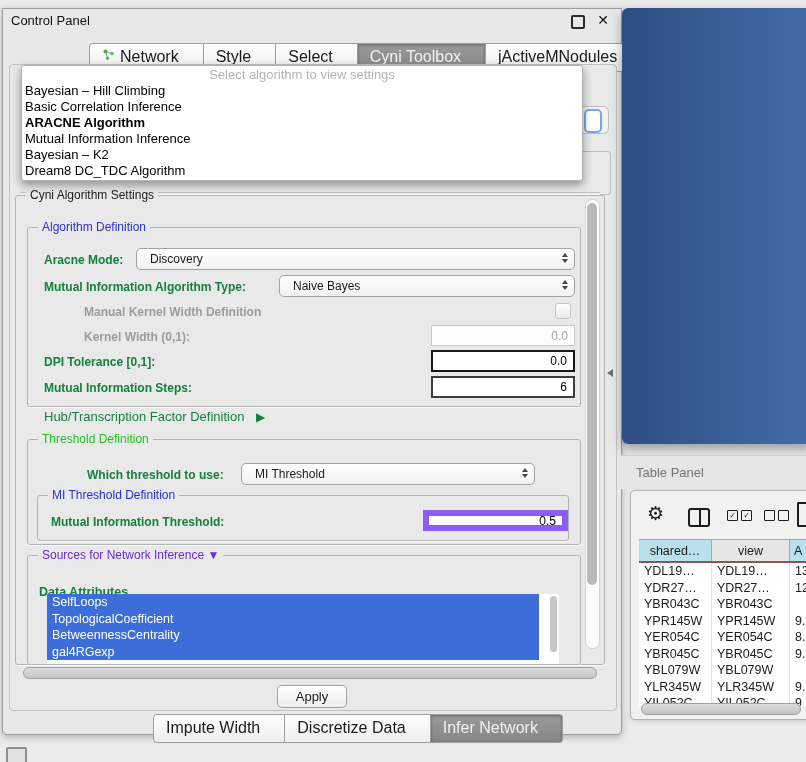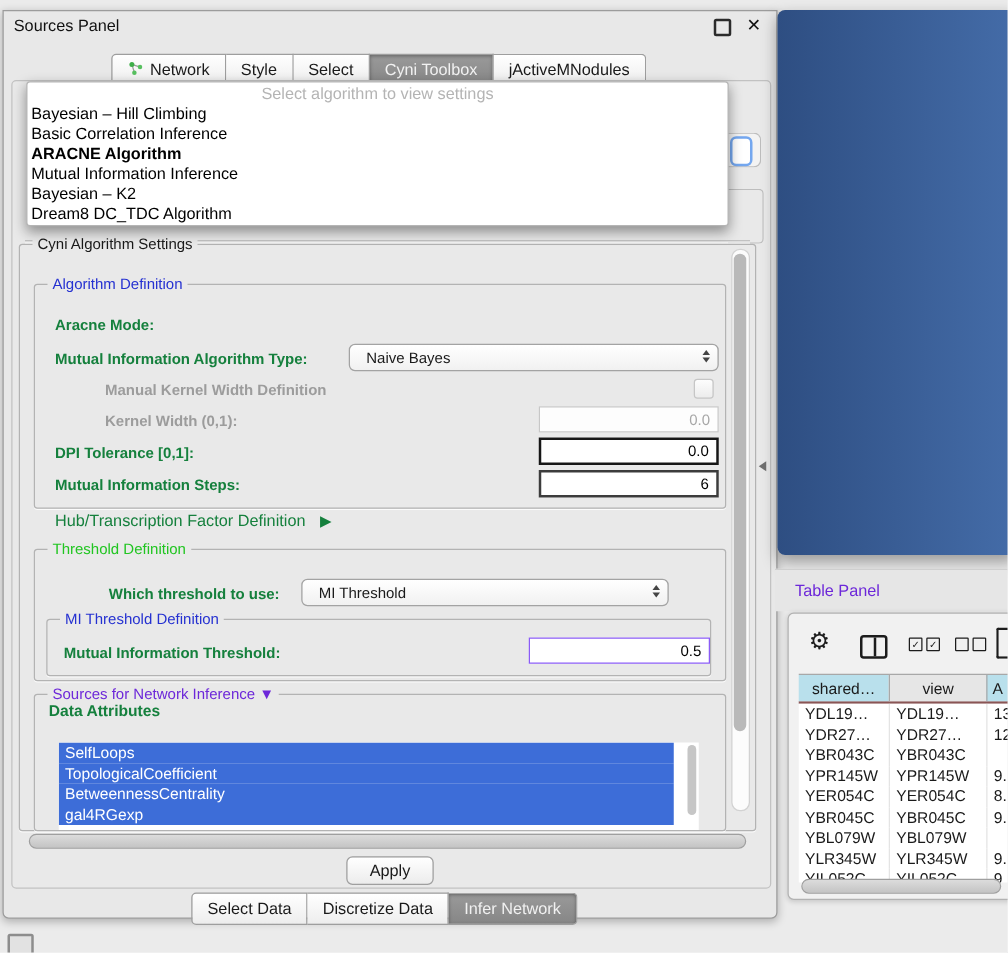--- a/index.html
+++ b/index.html
@@ -107,7 +107,7 @@
 
   <div id="cp">
     <div class="titlebar">
-      <span class="wtitle">Sources Panel</span>
+      <span class="wtitle">Control Panel</span>
       <span class="floatbtn"></span>
       <span class="closebtn">✕</span>
     </div>

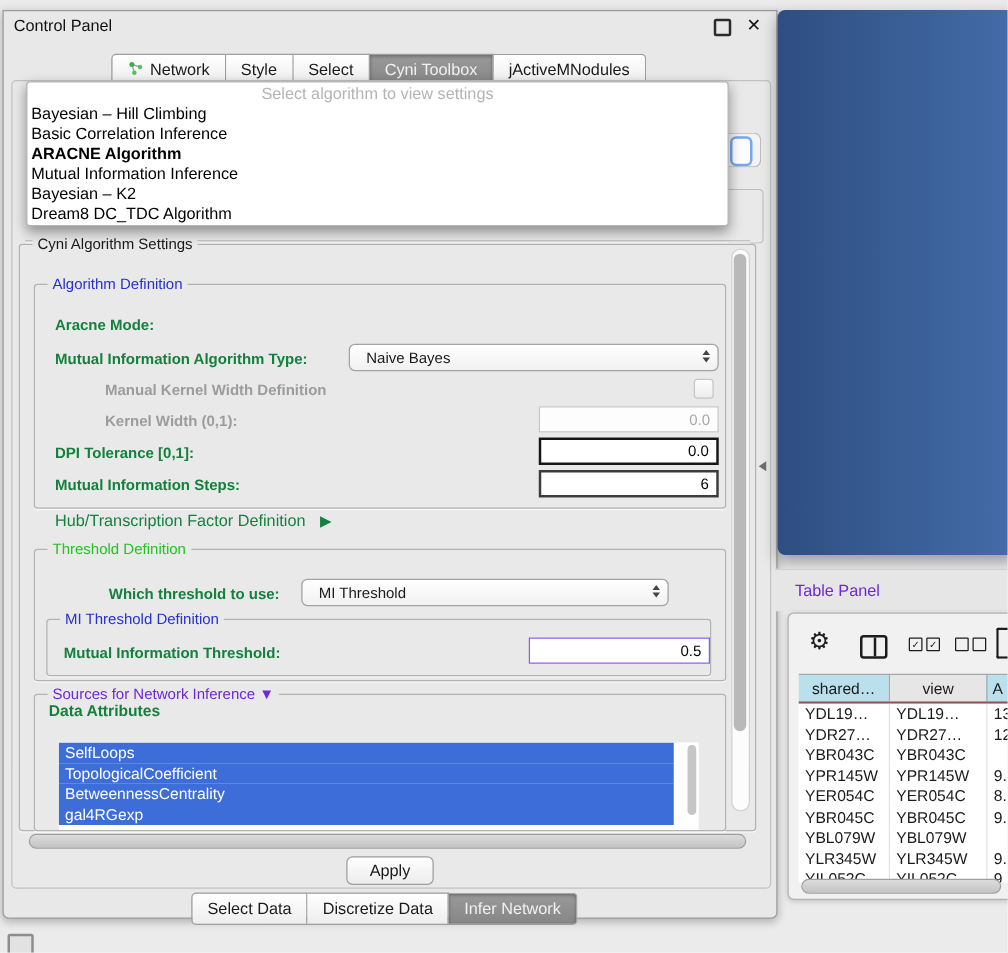--- a/index.html
+++ b/index.html
@@ -14,7 +14,7 @@
   .closebtn{position:absolute;right:12px;top:3px;font-size:14px;font-weight:bold;color:#111;cursor:pointer;}
   
   .segrow{position:absolute;display:flex;}
-  .seg{padding:4px 12px 5px 12px;font-size:13px;color:#1a1a1a;background:linear-gradient(#ffffff,#ededed);
+  .seg{padding:4px 24px 5px 12px;font-size:16px;color:#1a1a1a;background:linear-gradient(#ffffff,#ededed);
        border:1px solid #9e9e9e;border-left:none;display:flex;align-items:flex-start;gap:5px;cursor:pointer;white-space:nowrap;}
   .seg:first-child{border-left:1px solid #9e9e9e;border-radius:4px 0 0 4px;}
   .seg:last-child{border-radius:0 4px 4px 0;}

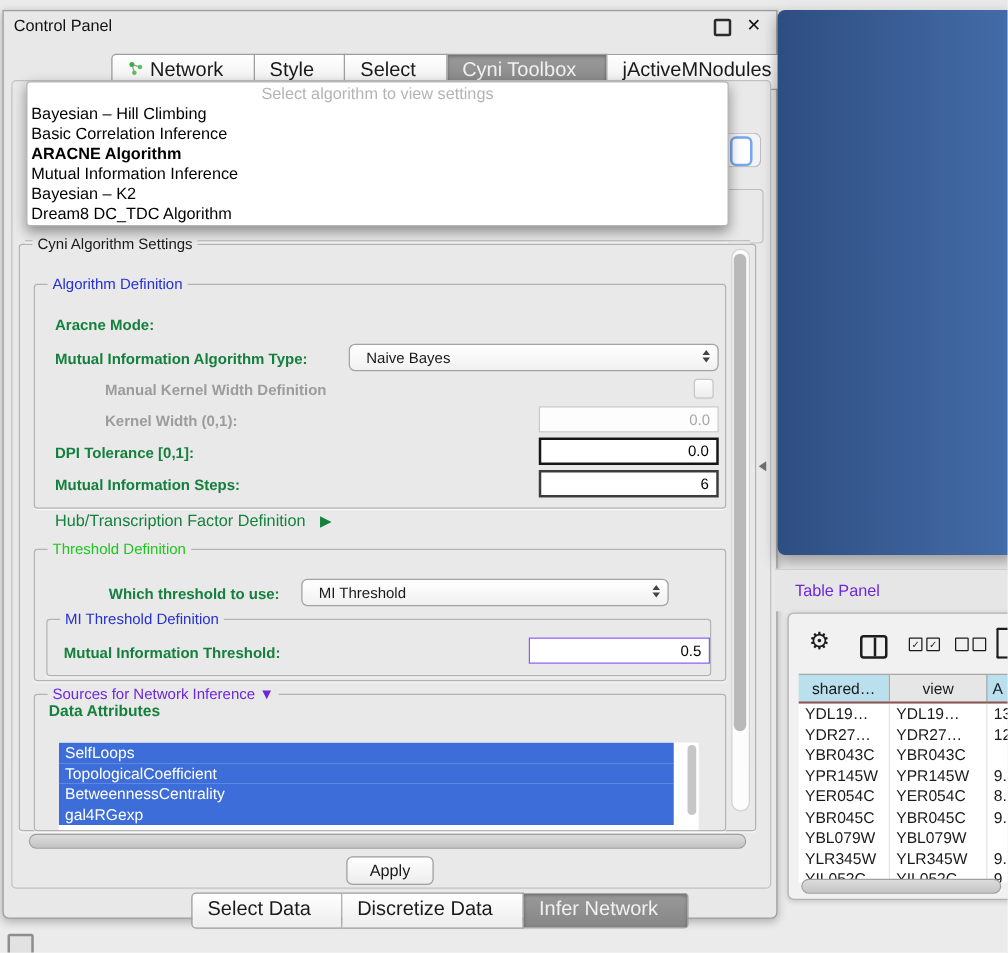--- a/index.html
+++ b/index.html
@@ -170,6 +170,13 @@
       <span class="gtitle" style="color:var(--title-blue);">Algorithm Definition</span>
     </div>
     <span class="lbl" style="left:41px;top:244px;">Aracne Mode:</span>
+    <div class="combo" style="left:133px;top:239px;width:439px;">
+      <span>Discovery</span>
+      <span class="ud">
+          <i class="up"></i>
+          <i class="dn"></i>
+        </span>
+    </div>
     <span class="lbl" style="left:41px;top:271px;">Mutual Information Algorithm Type:</span>
     <div class="combo" style="left:276px;top:266px;width:296px;">
       <span>Naive Bayes</span>

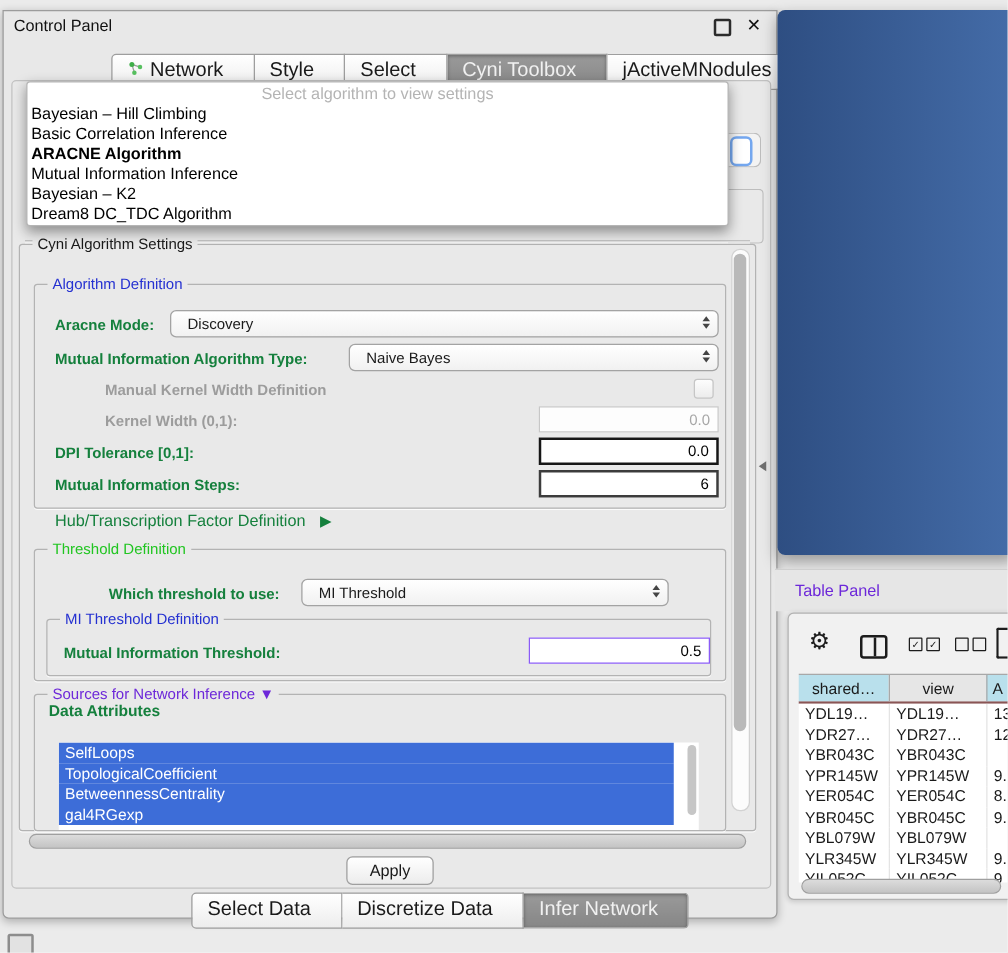--- a/index.html
+++ b/index.html
@@ -79,7 +79,7 @@
             box-shadow:0 5px 12px rgba(0,0,0,.35);}
   
   #tp-strip{position:absolute;left:620px;top:455px;width:186px;height:33px;background:#e6e6e6;border-top:1px solid #cfcfcf;}
-  #tp-title{position:absolute;left:16px;top:9px;font-size:13px;color:#6d28d9;}
+  #tp-title{position:absolute;left:16px;top:9px;font-size:13px;color:#737373;}
   #tpanel{position:absolute;left:630px;top:490px;width:184px;height:228px;background:#f1f1f1;
           border:1px solid #b2b2b2;border-radius:5px 0 0 5px;box-shadow:0 1px 4px rgba(0,0,0,.15);}
   .ticon{position:absolute;cursor:pointer;color:#1c1c1c;}

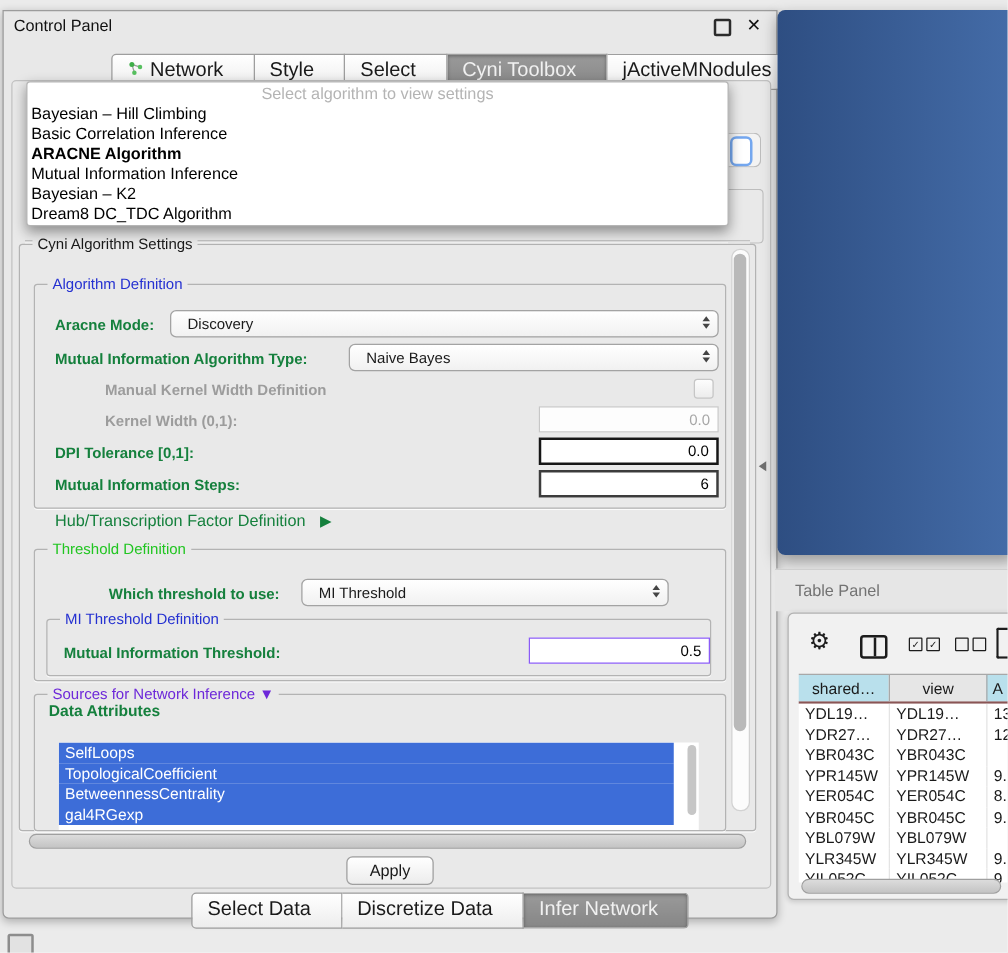--- a/index.html
+++ b/index.html
@@ -49,7 +49,7 @@
   .f-dis{border:1px solid #c7c7c7;color:#a7a7a7;background:#fdfdfd;}
   .f-strong{border:2px solid #161616;color:#000;}
   .f-med{border:2px solid #3c3c3c;color:#000;}
-  .f-thin{border:1px solid #8b5cf6;color:#000;text-align:center;}
+  .f-thin{border:6px solid #8b5cf6;color:#000;text-align:center;}
   .checkbox{position:absolute;width:14px;height:14px;border:1px solid #c6c6c6;border-radius:3px;
             background:linear-gradient(#fdfdfd,#ececec);cursor:pointer;}
   

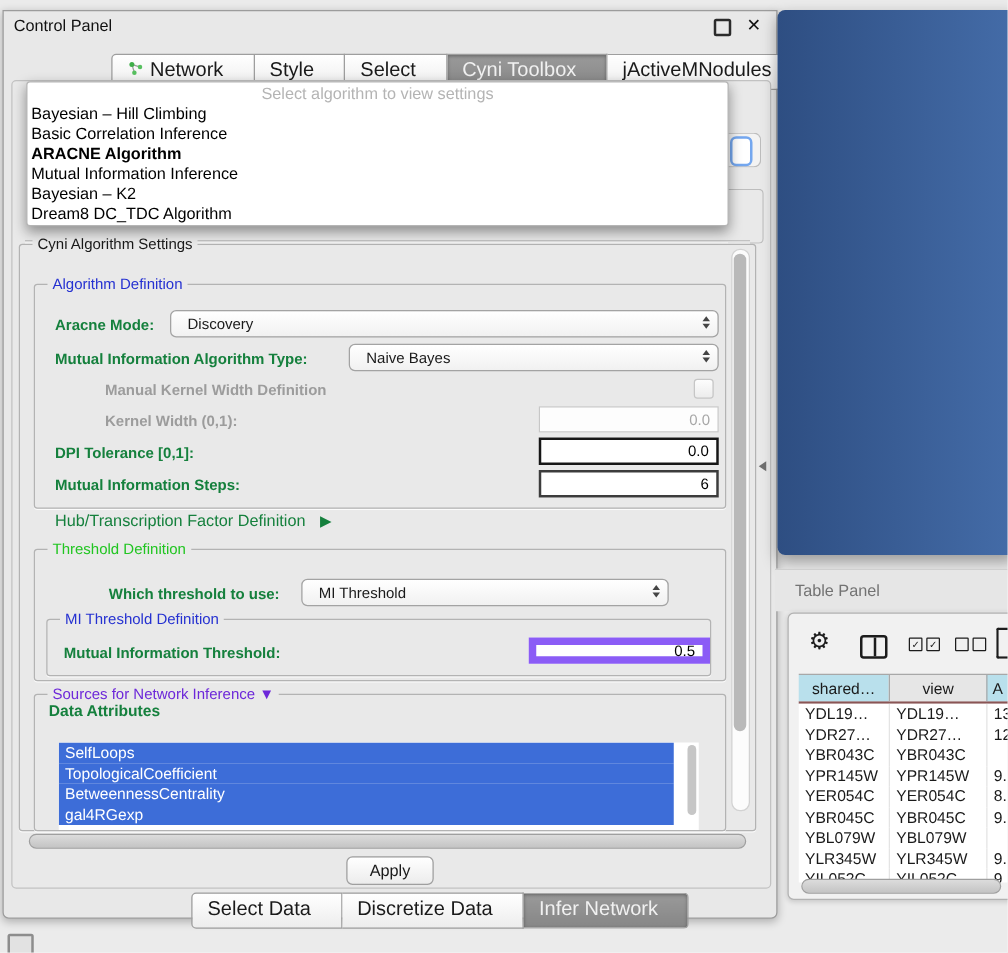--- a/index.html
+++ b/index.html
@@ -227,7 +227,7 @@
     <div class="gbox" style="left:24px;top:546px;width:552px;height:108px;">
       <span class="gtitle" style="color:#6d28d9;"><span>Sources for Network Inference</span> <span>▼</span></span>
     </div>
-    <span class="lbl" style="left:36px;top:553px;font-size:12.5px;">Data Attributes</span>
+    <span class="lbl" style="left:36px;top:576px;font-size:12.5px;">Data Attributes</span>
     <div id="attr-list">
         <div class="attr-item">SelfLoops</div>
         <div class="attr-item">TopologicalCoefficient</div>

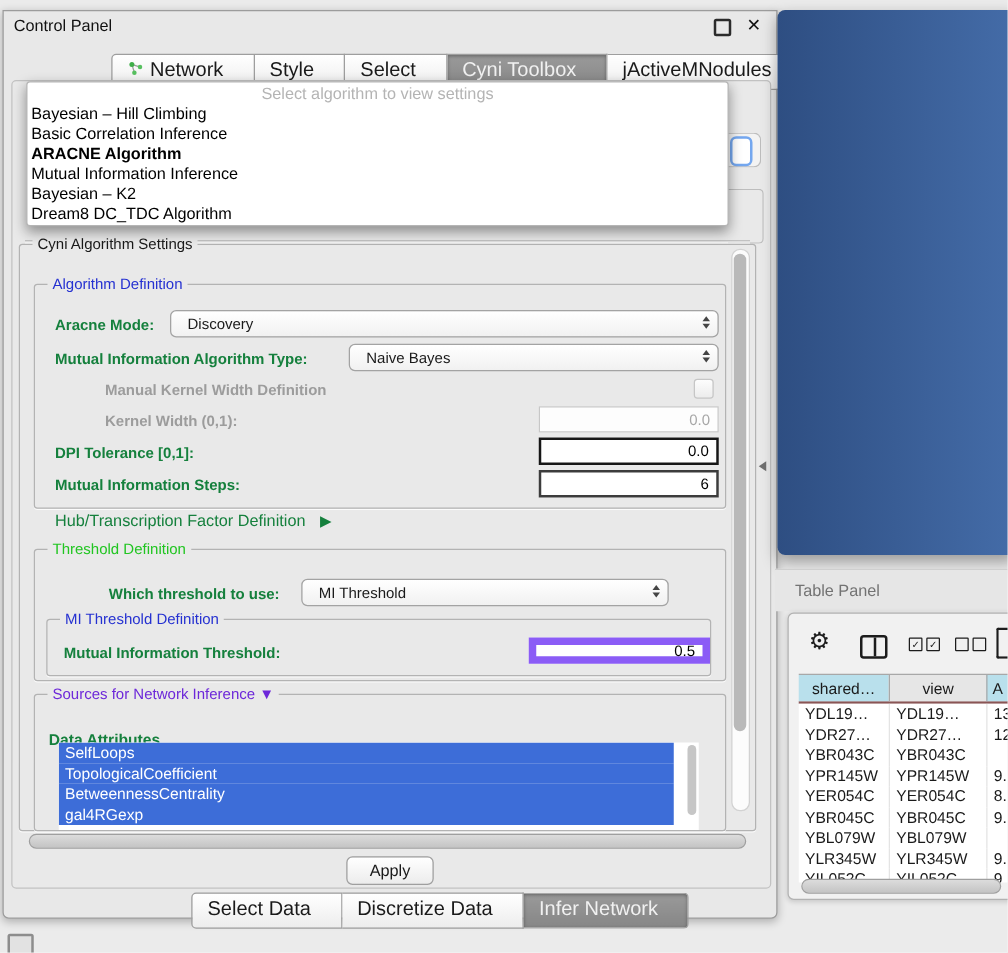--- a/index.html
+++ b/index.html
@@ -244,7 +244,7 @@
 
     <div class="segrow" id="bottabs">
       <div class="seg">
-          <span>Select Data</span>
+          <span>Impute Width</span>
         </div>
       <div class="seg">
           <span>Discretize Data</span>

